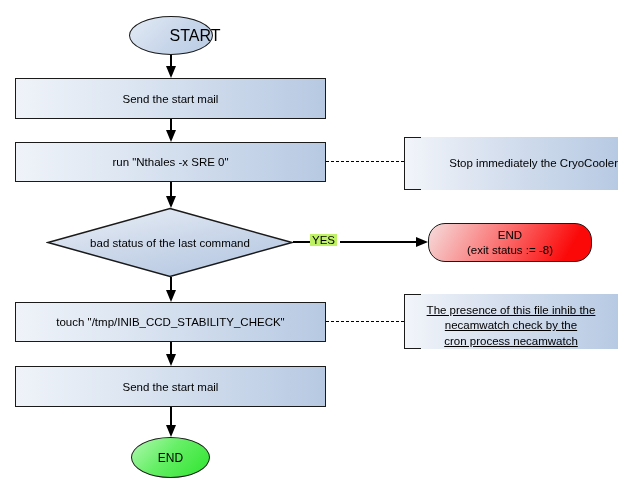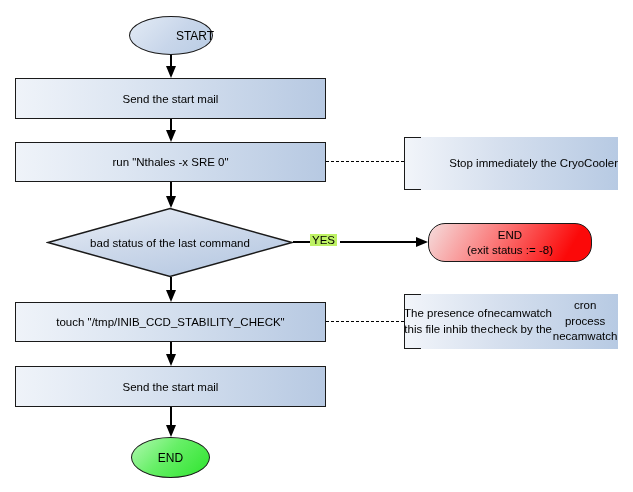--- a/index.html
+++ b/index.html
@@ -82,7 +82,7 @@
 <div class="canvas">
 
   <div class="node terminator start-fill" style="left:129px; top:16px; width:84px; height:39px;">
-    <span style="font-size:12px;margin-left:48px;">START</span>
+    <span style="font-size:16px;margin-left:48px;">START</span>
   </div>
 
   <div class="vline" style="left:170px; top:55px; height:12px;"></div>

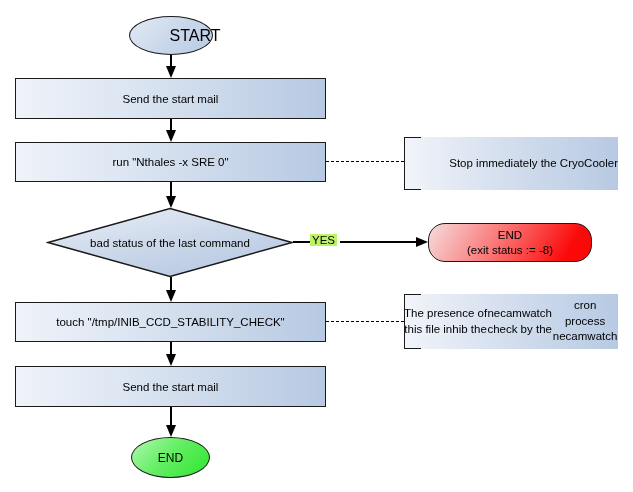--- a/index.html
+++ b/index.html
@@ -142,7 +142,7 @@
 
   <div class="dash" style="left:326px; top:321px; width:78px;"></div>
 
-  <div class="note" style="left:404px; top:294px; width:214px; height:55px; flex-direction:row;">
+  <div class="note" style="left:404px; top:294px; width:214px; height:55px; flex-direction:column;text-decoration:underline;">
     <span class="bracket"></span>
     <span>The presence of this file inhib the</span>
     <span>necamwatch check by the</span>

